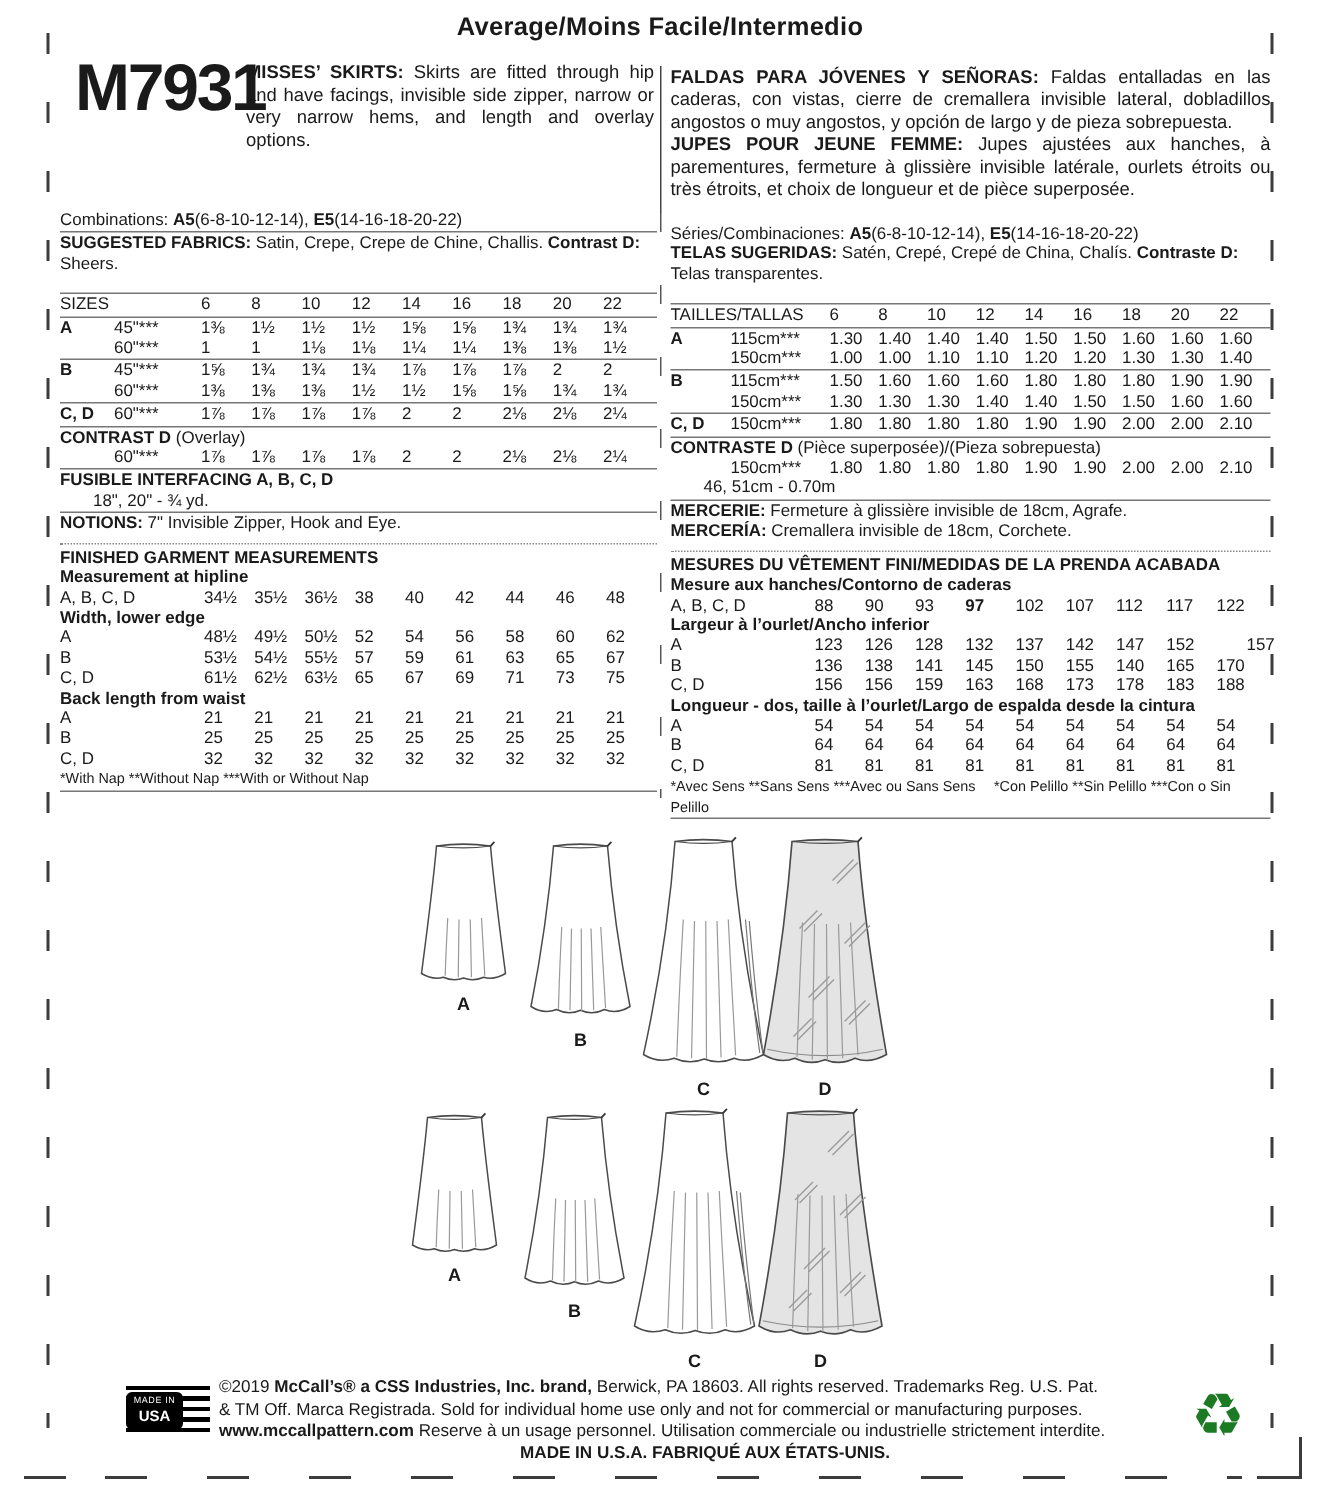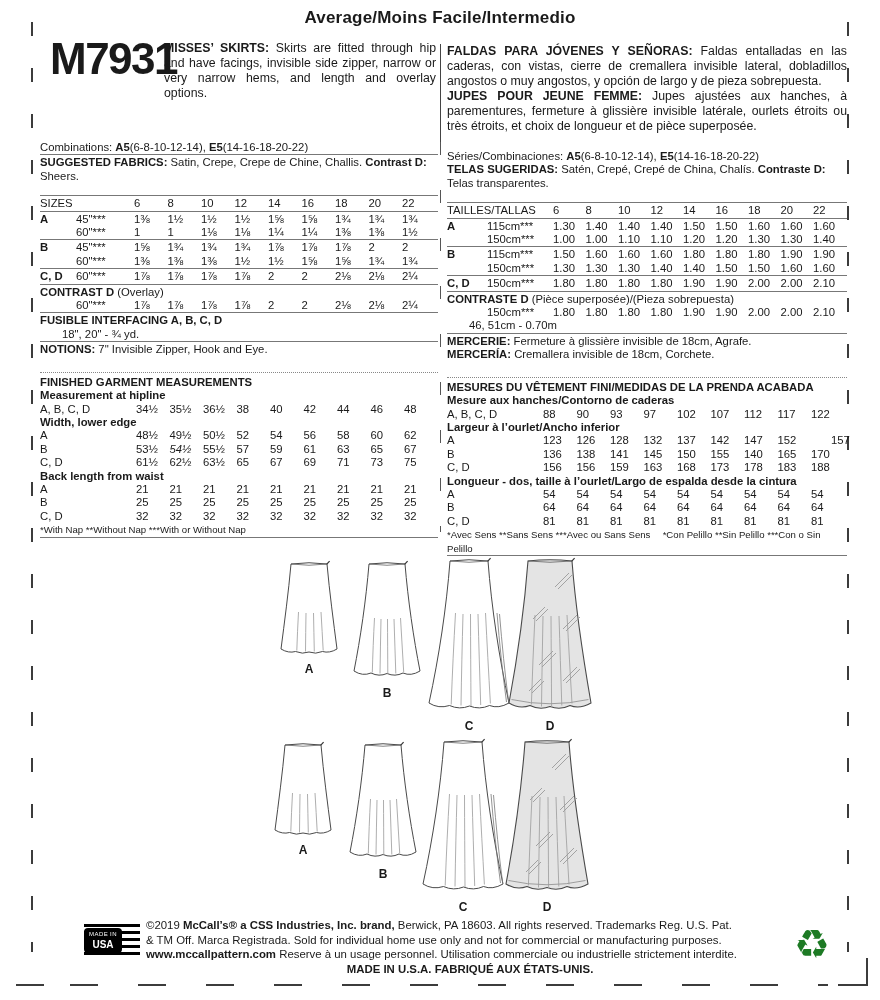--- a/index.html
+++ b/index.html
@@ -36,7 +36,7 @@
   .tr.span{display:block;white-space:normal;}
   .td{flex:0 0 auto;white-space:nowrap;overflow:visible;}
   .rule{border-top:1px solid #777;padding-top:1px;}
-  .rule-dotted{border-top:1px dotted #888;padding-top:3px;margin-top:10px;}
+  .rule-dotted{border-top:1px dotted #888;padding-top:3px;margin-top:0;}
   .small{font-size:9.6px;}
   .indent{padding-left:22px;}
   .t-rule{border-top:1px solid #777;padding-top:1px;}

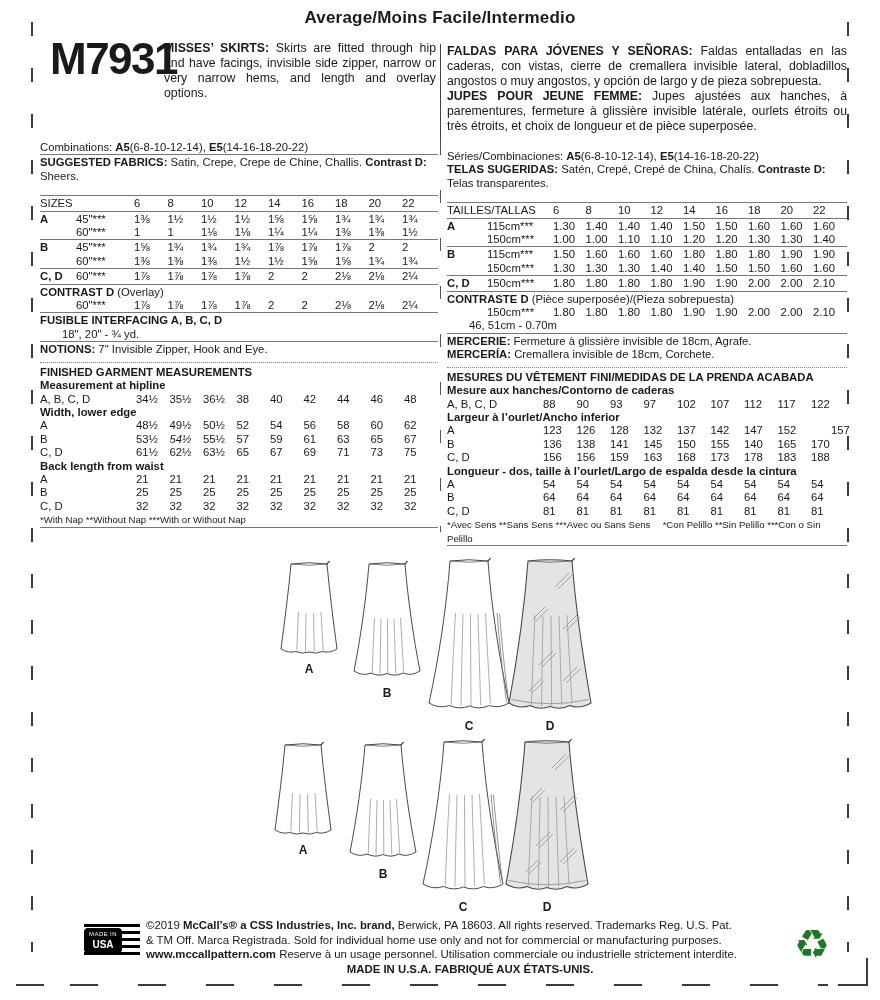--- a/index.html
+++ b/index.html
@@ -400,7 +400,7 @@
           <span class="td" style="width: 33.5px;">88</span>
           <span class="td" style="width: 33.5px;">90</span>
           <span class="td" style="width: 33.5px;">93</span>
-          <span class="td" style="width: 33.5px;">97</span>
+          <span class="td" style="width: 33.5px; font-weight: bold;">97</span>
           <span class="td" style="width: 33.5px;">102</span>
           <span class="td" style="width: 33.5px;">107</span>
           <span class="td" style="width: 33.5px;">112</span>

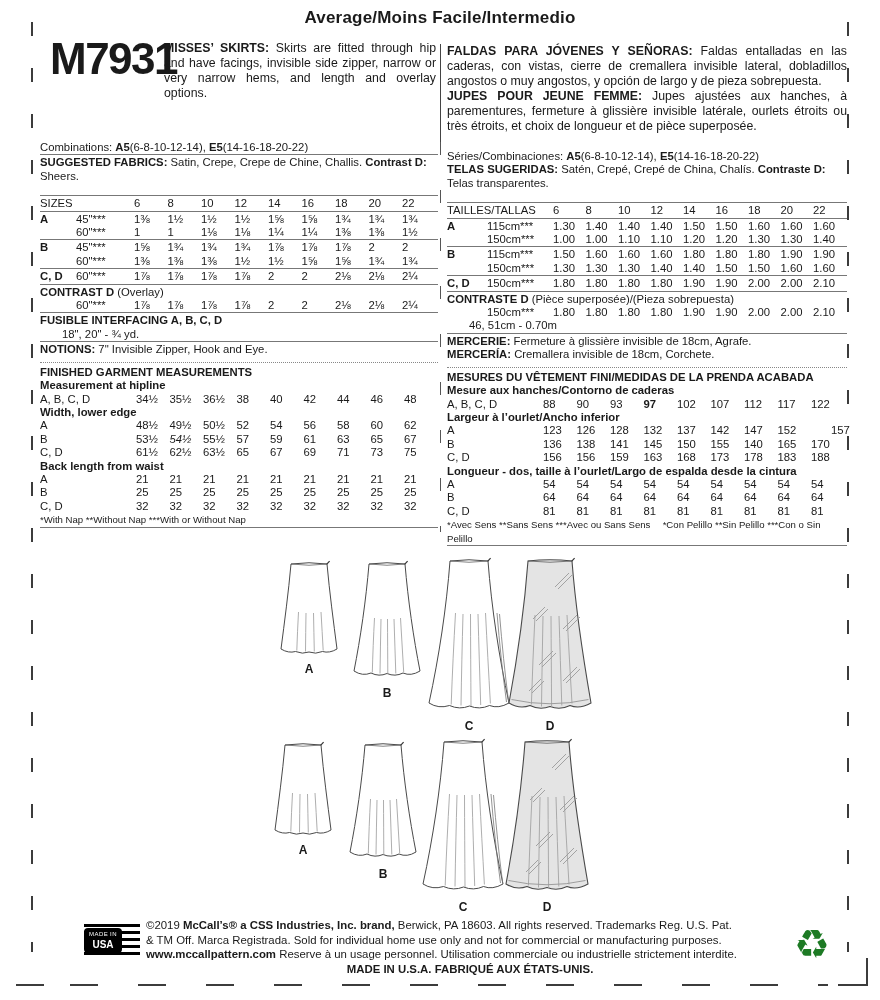--- a/index.html
+++ b/index.html
@@ -220,7 +220,7 @@
           <span class="td" style="width: 96px;">B</span>
           <span class="td" style="width: 0px;"></span>
           <span class="td" style="width: 33.5px;">53½</span>
-          <span class="td" style="width: 33.5px; font-style: italic;">54½</span>
+          <span class="td" style="width: 33.5px;">54½</span>
           <span class="td" style="width: 33.5px;">55½</span>
           <span class="td" style="width: 33.5px;">57</span>
           <span class="td" style="width: 33.5px;">59</span>

